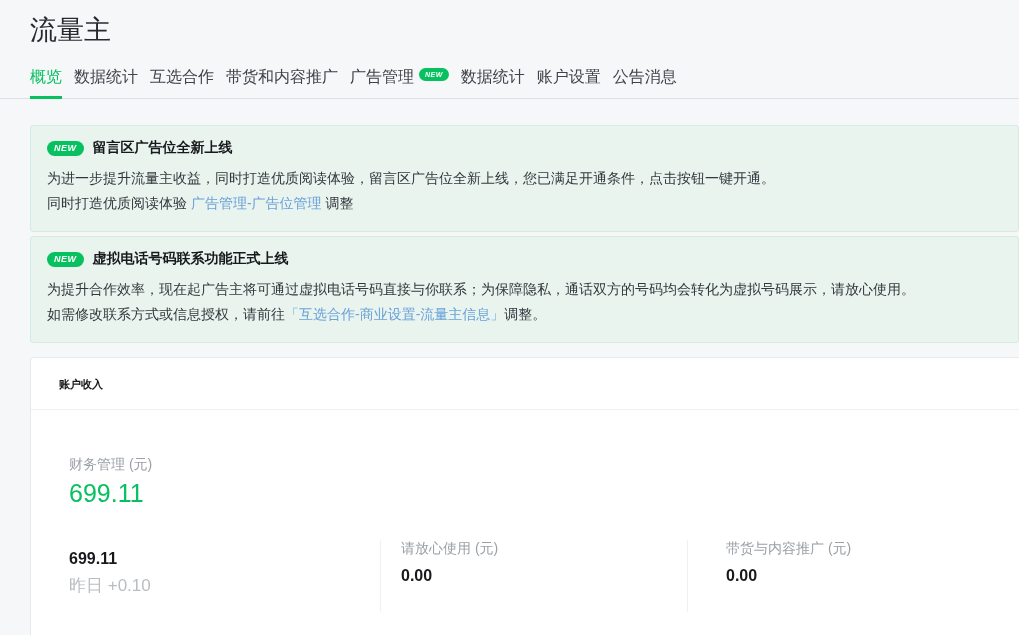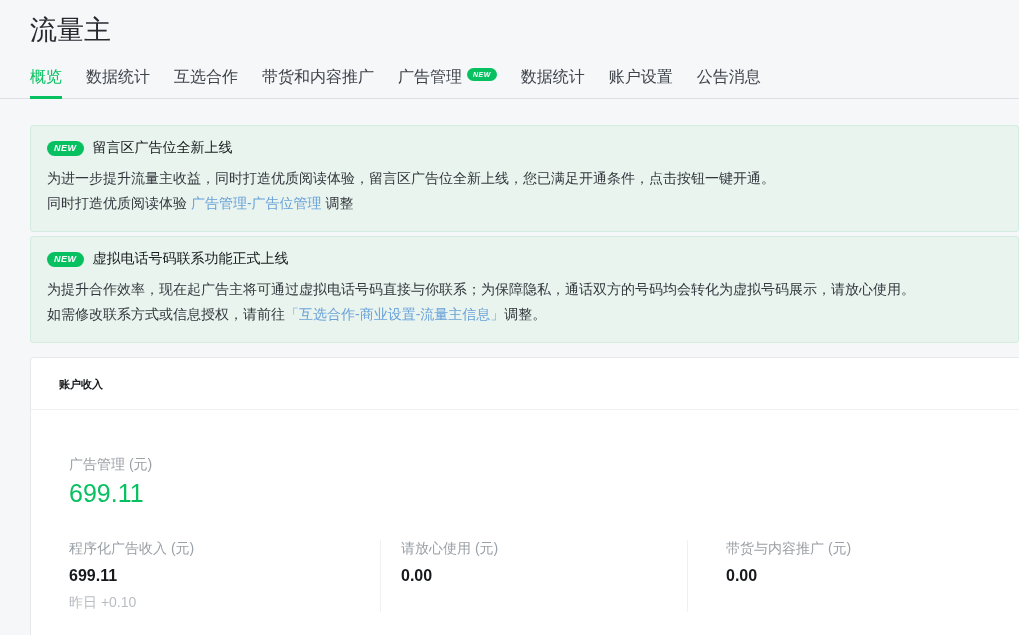--- a/index.html
+++ b/index.html
@@ -27,7 +27,7 @@
     margin-top:17px;
     padding-left:30px;
     display:flex;
-    gap:24px;
+    gap:12px;
     border-bottom:1px solid #dde0e4;
   }
   .tab{

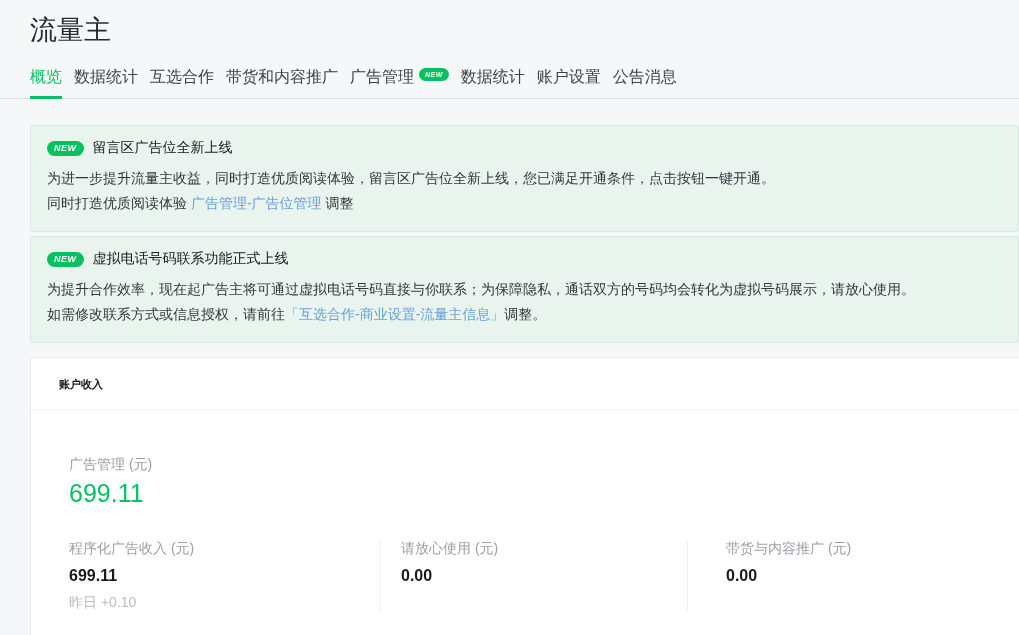--- a/index.html
+++ b/index.html
@@ -65,7 +65,7 @@
   .notice + .notice{margin-top:4px;}
   .notice-title-row{display:flex;align-items:center;gap:9px;margin-bottom:9px;}
   .notice .badge{font-size:9px;padding:3px 7px;}
-  .notice-title{font-size:14px;font-weight:400;color:var(--text-dark);}
+  .notice-title{font-size:14px;font-weight:700;color:var(--text-dark);}
   .notice-line{font-size:14px;color:var(--text-body);line-height:25px;white-space:nowrap;overflow:hidden;}
   a.link{color:var(--link);text-decoration:none;cursor:pointer;}
 

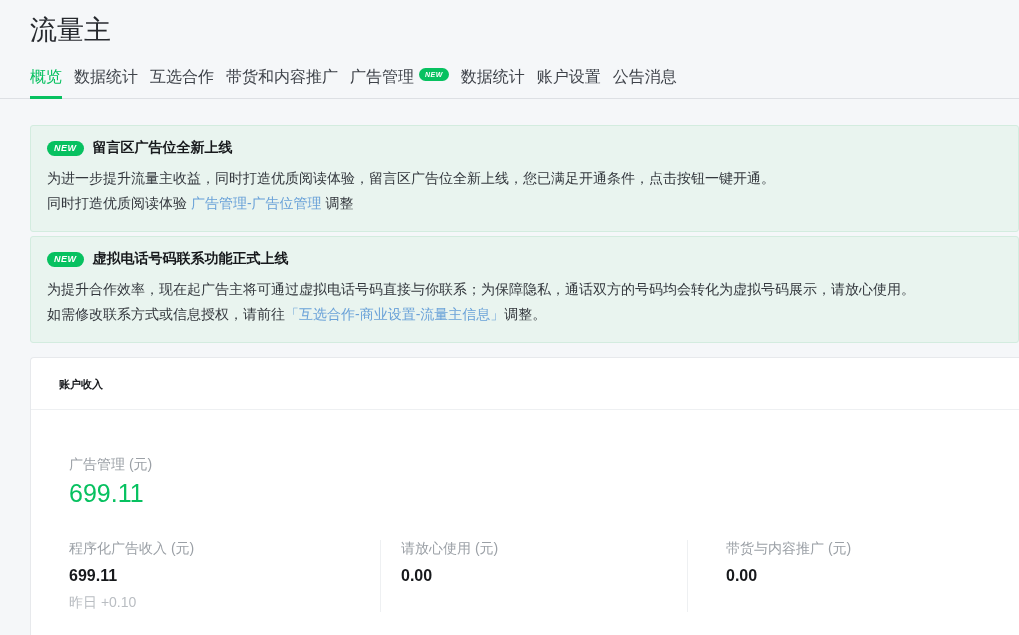--- a/index.html
+++ b/index.html
@@ -164,7 +164,7 @@
   <div class="card-header">账户收入</div>
   <div class="card-body">
     <div class="total">
-      <div class="total-label">广告管理 (元)</div>
+      <div class="total-label">财务管理 (元)</div>
       <div class="total-value">699.11</div>
     </div>
     <div class="stats">

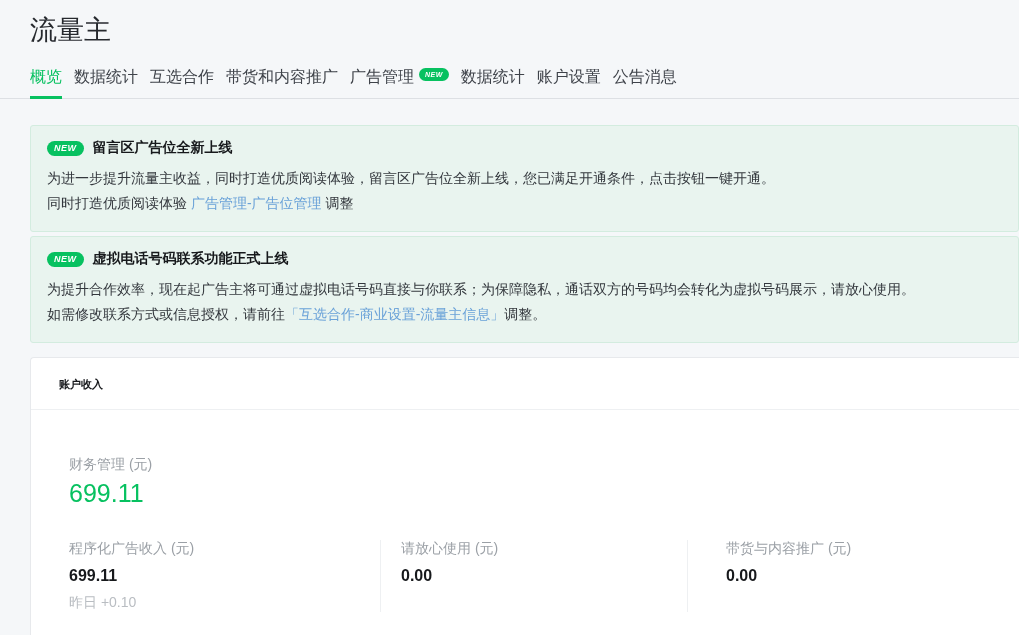--- a/index.html
+++ b/index.html
@@ -169,7 +169,6 @@
     </div>
     <div class="stats">
       <div class="stat stat-1">
-        <div class="stat-label">程序化广告收入 (元)</div>
         <div class="stat-value">699.11</div>
         <div class="stat-sub">
           <span>昨日</span>

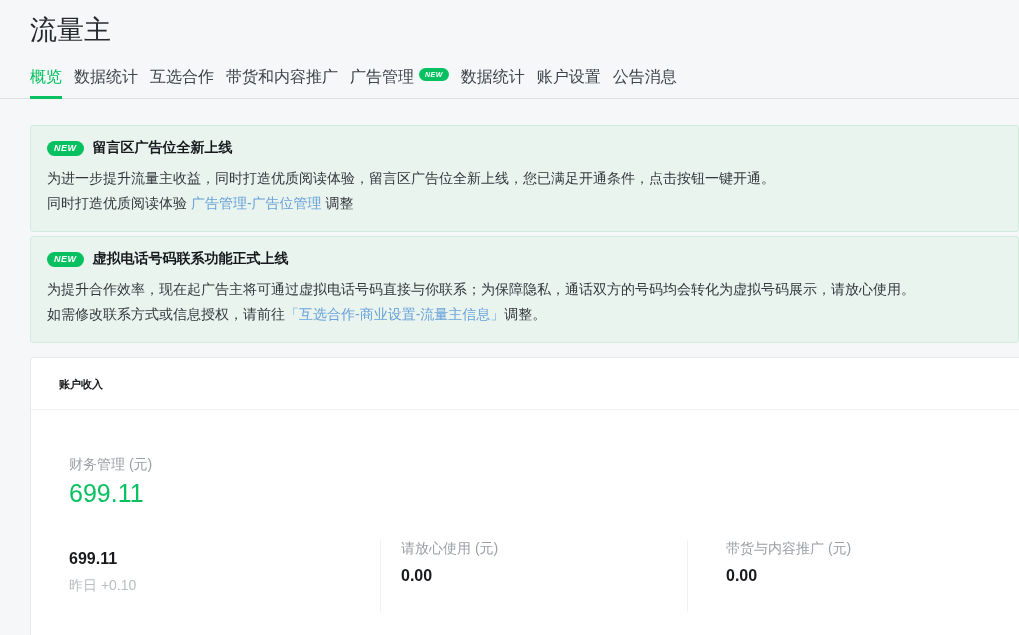--- a/index.html
+++ b/index.html
@@ -97,7 +97,7 @@
   .stat-3{flex:1;padding-left:38px;border-left:1px solid var(--divider);}
   .stat-label{font-size:14px;color:var(--text-gray);line-height:17px;}
   .stat-value{font-size:16px;font-weight:700;color:var(--text-dark);margin-top:9px;line-height:19px;}
-  .stat-sub{font-size:14px;color:var(--text-lightgray);margin-top:10px;line-height:15px;}
+  .stat-sub{font-size:17px;color:var(--text-lightgray);margin-top:10px;line-height:15px;}
 </style>
 </head>
 <body>

